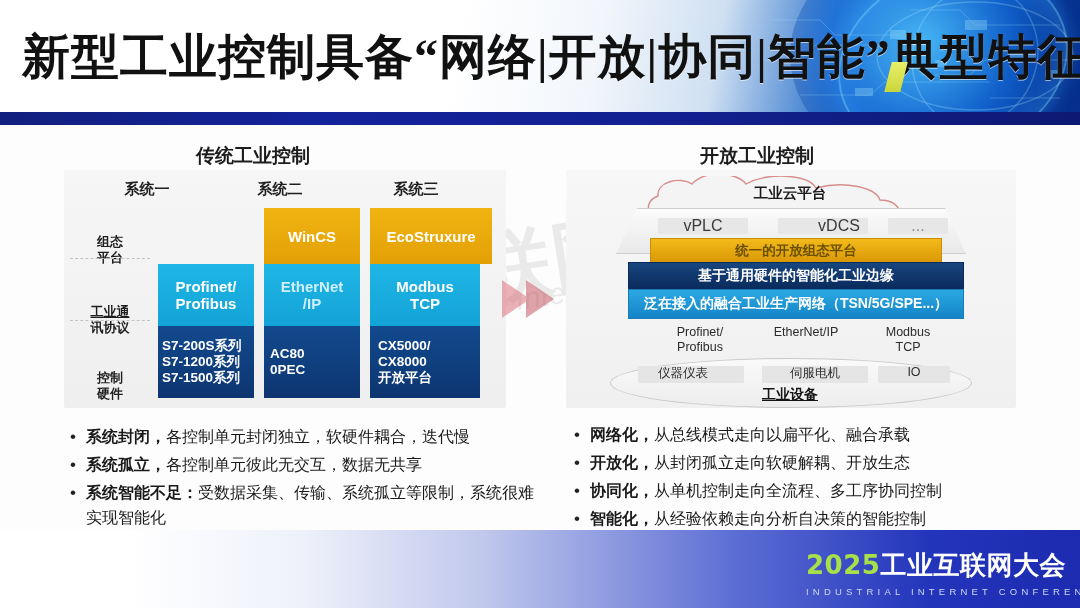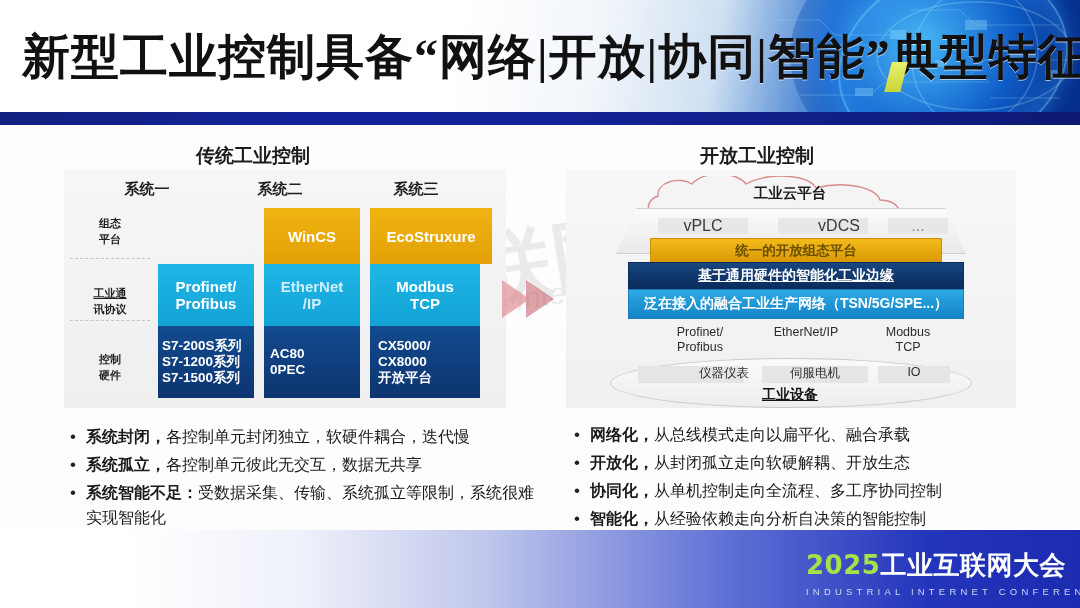--- a/index.html
+++ b/index.html
@@ -53,8 +53,8 @@
     background:linear-gradient(180deg,#f6f6f6,#efefef);border-radius:2px;}
   .col-head{position:absolute;top:10px;font-size:15px;font-weight:bold;color:#1f1f1f;
     text-align:center;font-family:"DejaVu Sans","Liberation Sans",sans-serif;}
-  .rowlabel{position:absolute;left:4px;width:84px;text-align:center;font-size:11px;font-weight:bold;
-    color:#1f1f1f;line-height:16px;font-family:"DejaVu Sans","Liberation Sans",sans-serif;}
+  .rowlabel{position:absolute;left:4px;width:84px;text-align:center;font-size:13px;font-weight:bold;
+    color:#1f1f1f;line-height:16px;font-family:"DejaVu Sans","Liberation Sans",sans-serif;margin-top:18px;}
   .rowsep{position:absolute;left:6px;width:80px;height:0;border-top:1px dashed #c4c4c4;}
   .cell{position:absolute;display:flex;align-items:center;justify-content:center;text-align:center;
     font-weight:bold;color:#ffffff;line-height:17px;}

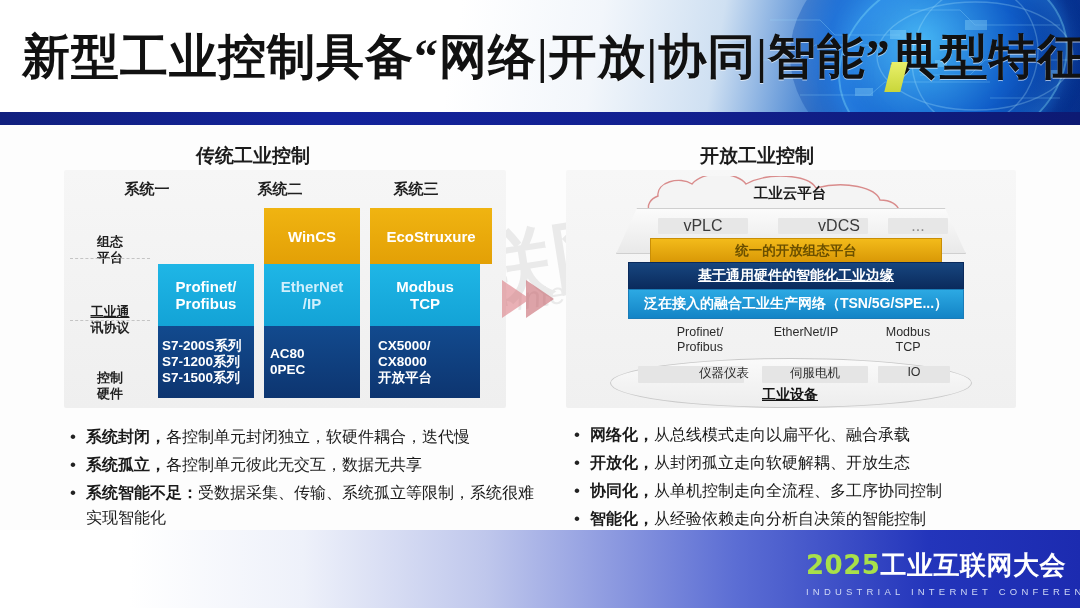--- a/index.html
+++ b/index.html
@@ -86,7 +86,7 @@
   .bar-gold{left:84px;top:68px;width:290px;height:23px;font-size:13.5px;
     background:linear-gradient(180deg,#f3bb1a,#d99806);border:1px solid #c98e06;color:#6b5000;}
   .bar-navy{left:62px;top:92px;width:334px;height:26px;font-size:14px;
-    background:linear-gradient(180deg,#17467f,#0a2a5c);border:1px solid #0a2a5c;text-decoration:underline;}
+    background:linear-gradient(180deg,#17467f,#0a2a5c);border:1px solid #0a2a5c;}
   .bar-blue{left:62px;top:119px;width:334px;height:28px;font-size:14px;
     background:linear-gradient(180deg,#2ca9e3,#1384c6);border:1px solid #1a7cb8;}
   .proto{position:absolute;top:155px;font-size:12.5px;color:#2b2b2b;text-align:center;line-height:15px;}

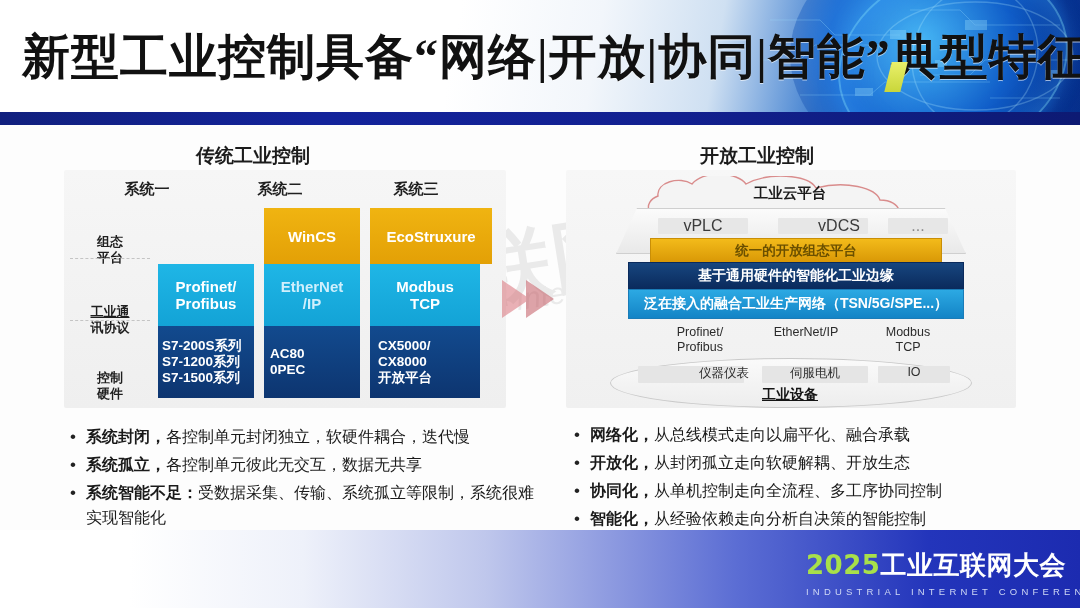--- a/index.html
+++ b/index.html
@@ -257,7 +257,7 @@
     <div class="dchip" style="left:72px;width:106px;"></div>
     <div class="dchip" style="left:196px;width:106px;"></div>
     <div class="dchip" style="left:312px;width:72px;"></div>
-    <div class="dlbl" style="left:72px;width:90px;padding-left:41px;">仪器仪表</div>
+    <div class="dlbl" style="left:72px;width:90px;">仪器仪表</div>
     <div class="dlbl" style="left:196px;width:106px;">伺服电机</div>
     <div class="dlbl" style="left:312px;width:72px;">IO</div>
     <div class="dev-lbl">工业设备</div>

